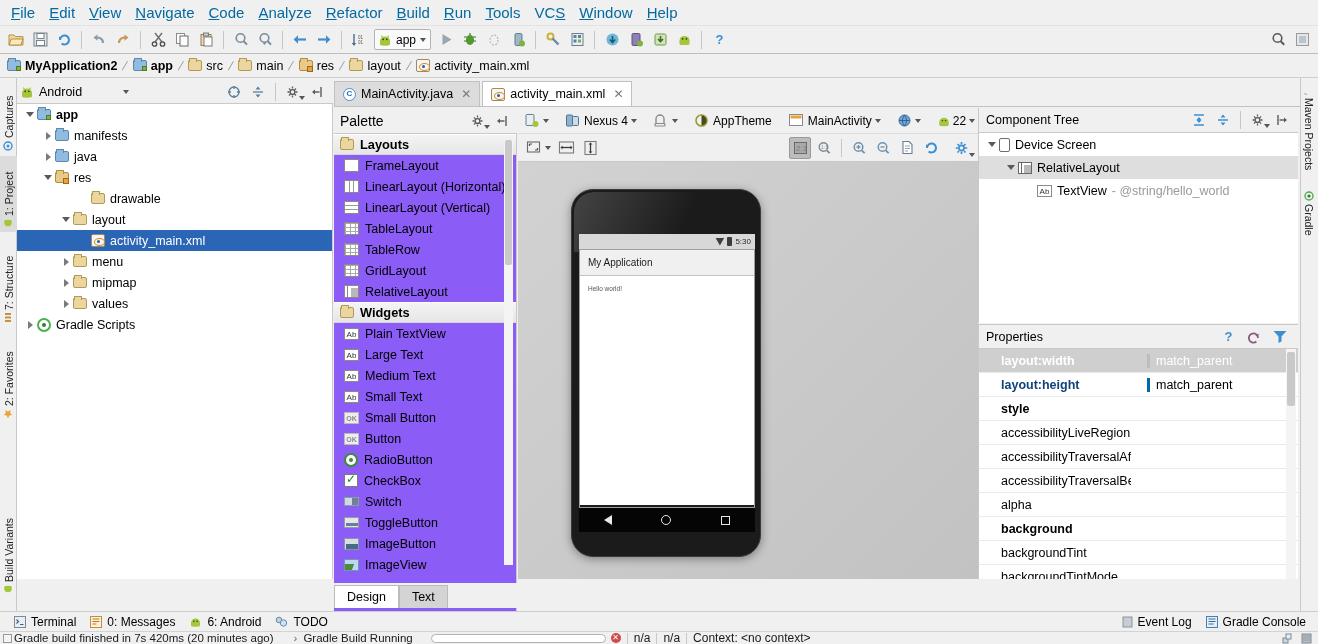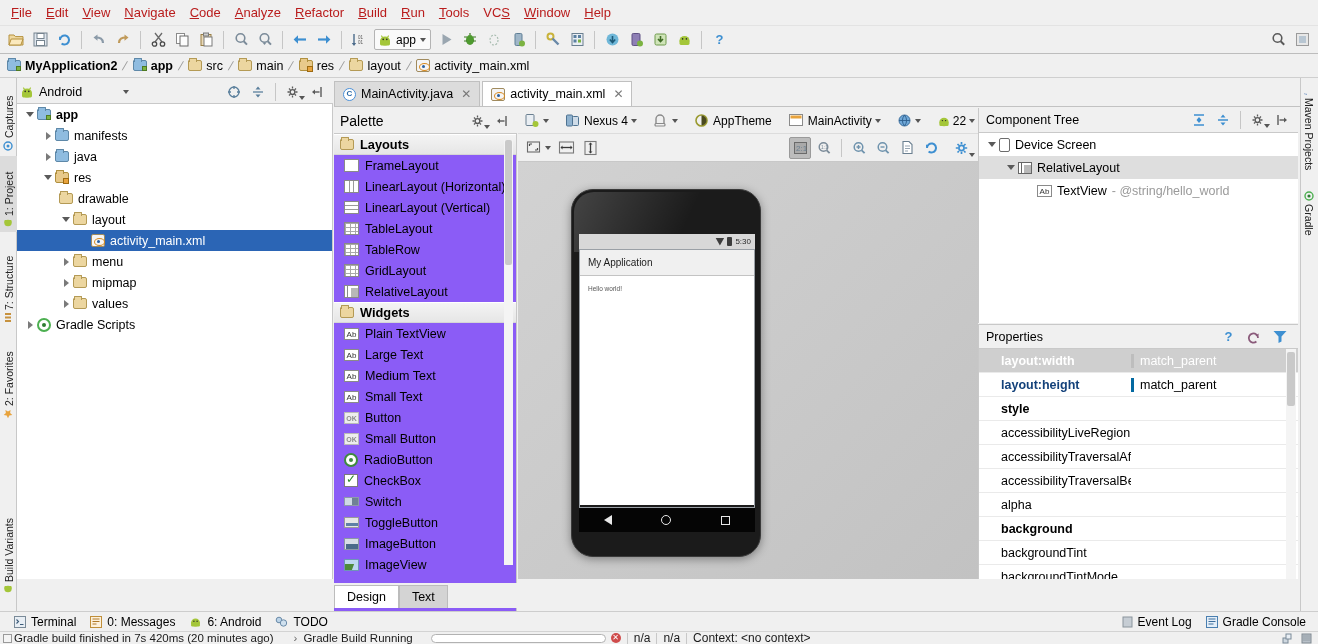--- a/index.html
+++ b/index.html
@@ -20,7 +20,7 @@
     border-bottom: 1px solid #e3e3e3;
   }
   .menubar .mi {
-    padding: 3px 7px; font-size: 13px; color: #b91c1c; cursor: default; white-space: nowrap;
+    padding: 3px 7px; font-size: 15px; color: #0369a1; cursor: default; white-space: nowrap;
   }
   .menubar .mi u { text-decoration: underline; }
 

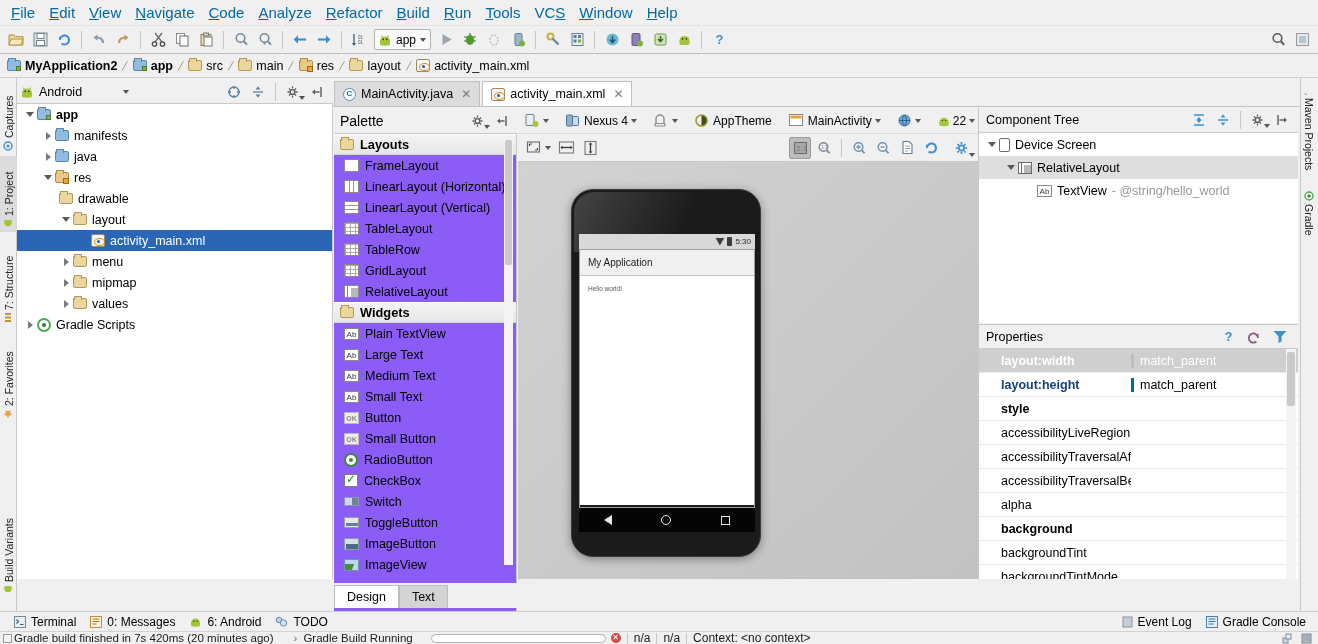--- a/index.html
+++ b/index.html
@@ -731,7 +731,7 @@
         </span>
         <span class="tlbl">res</span>
       </div>
-      <div class="trow" style="padding-left: 28px;">
+      <div class="trow" style="padding-left: 60px;">
         <span class="tw"></span>
         <span class="ico folder tan2"></span>
         <span class="tlbl">drawable</span>

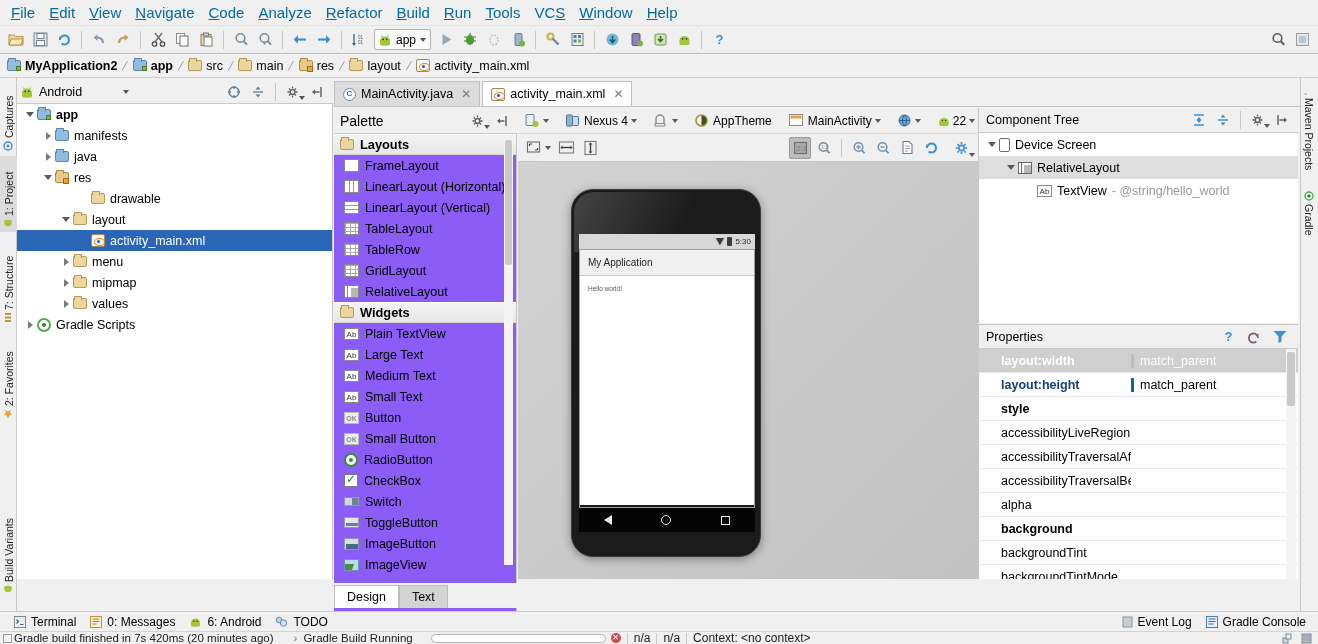--- a/index.html
+++ b/index.html
@@ -291,7 +291,7 @@
     position:absolute; left:978px; top:349px; width:320px; height:230px;
     background:#fff; border-left:1px solid #c8c8c8; overflow:hidden;
   }
-  .pr-row { height:24px; display:flex; align-items:center; border-bottom:1px solid #eaeaea; font-size:12.5px; }
+  .pr-row { height:24px; display:flex; align-items:center; border-bottom:1px solid #eaeaea; font-size:12.5px;gap:16px; }
   .pr-row.sel { background:#cfcfcf; color:#fff; }
   .pr-k { width:152px; padding-left:22px; overflow:hidden; white-space:nowrap; flex:none; }
   .pr-v { flex:1; padding-left:6px; border-left:3px solid #0369a1; overflow:hidden; white-space:nowrap; }

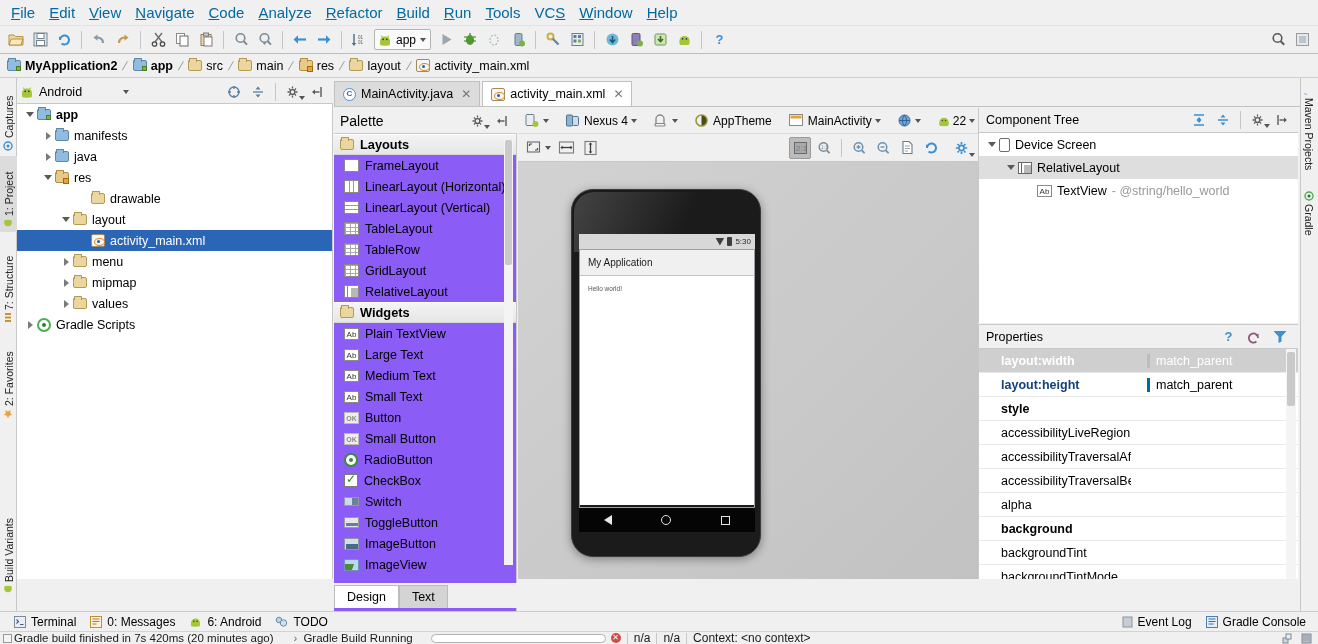--- a/index.html
+++ b/index.html
@@ -877,11 +877,11 @@
       </div>
       <div class="pal-item">
         <span class="w-ok">OK</span>
+        <span class="nm">Small Button</span>
+      </div>
+      <div class="pal-item">
+        <span class="w-ok">OK</span>
         <span class="nm">Button</span>
-      </div>
-      <div class="pal-item">
-        <span class="w-ok">OK</span>
-        <span class="nm">Small Button</span>
       </div>
       <div class="pal-item">
         <span class="w-radio"></span>

